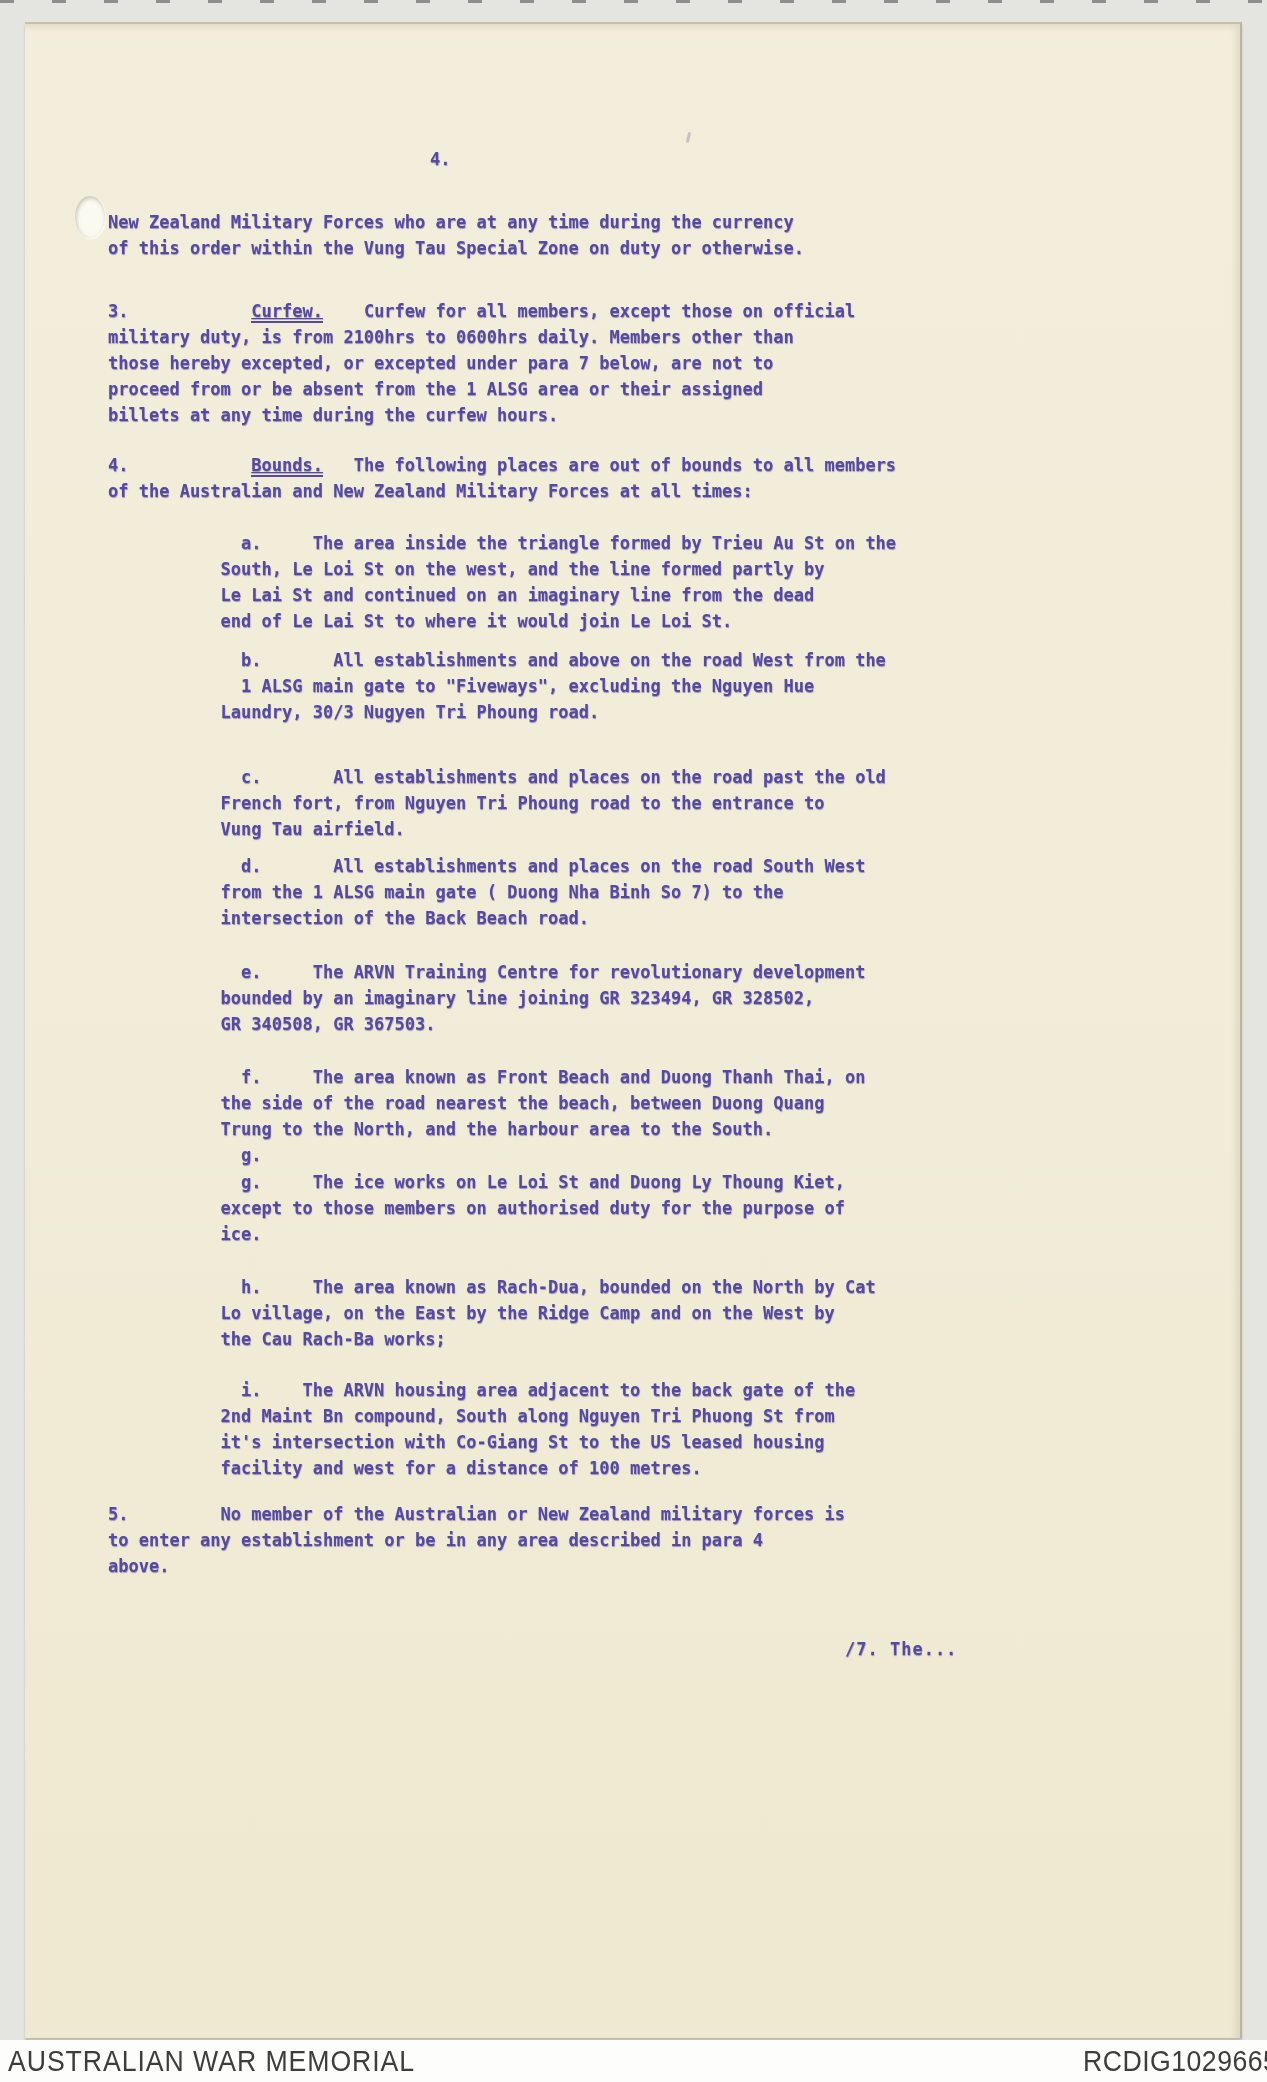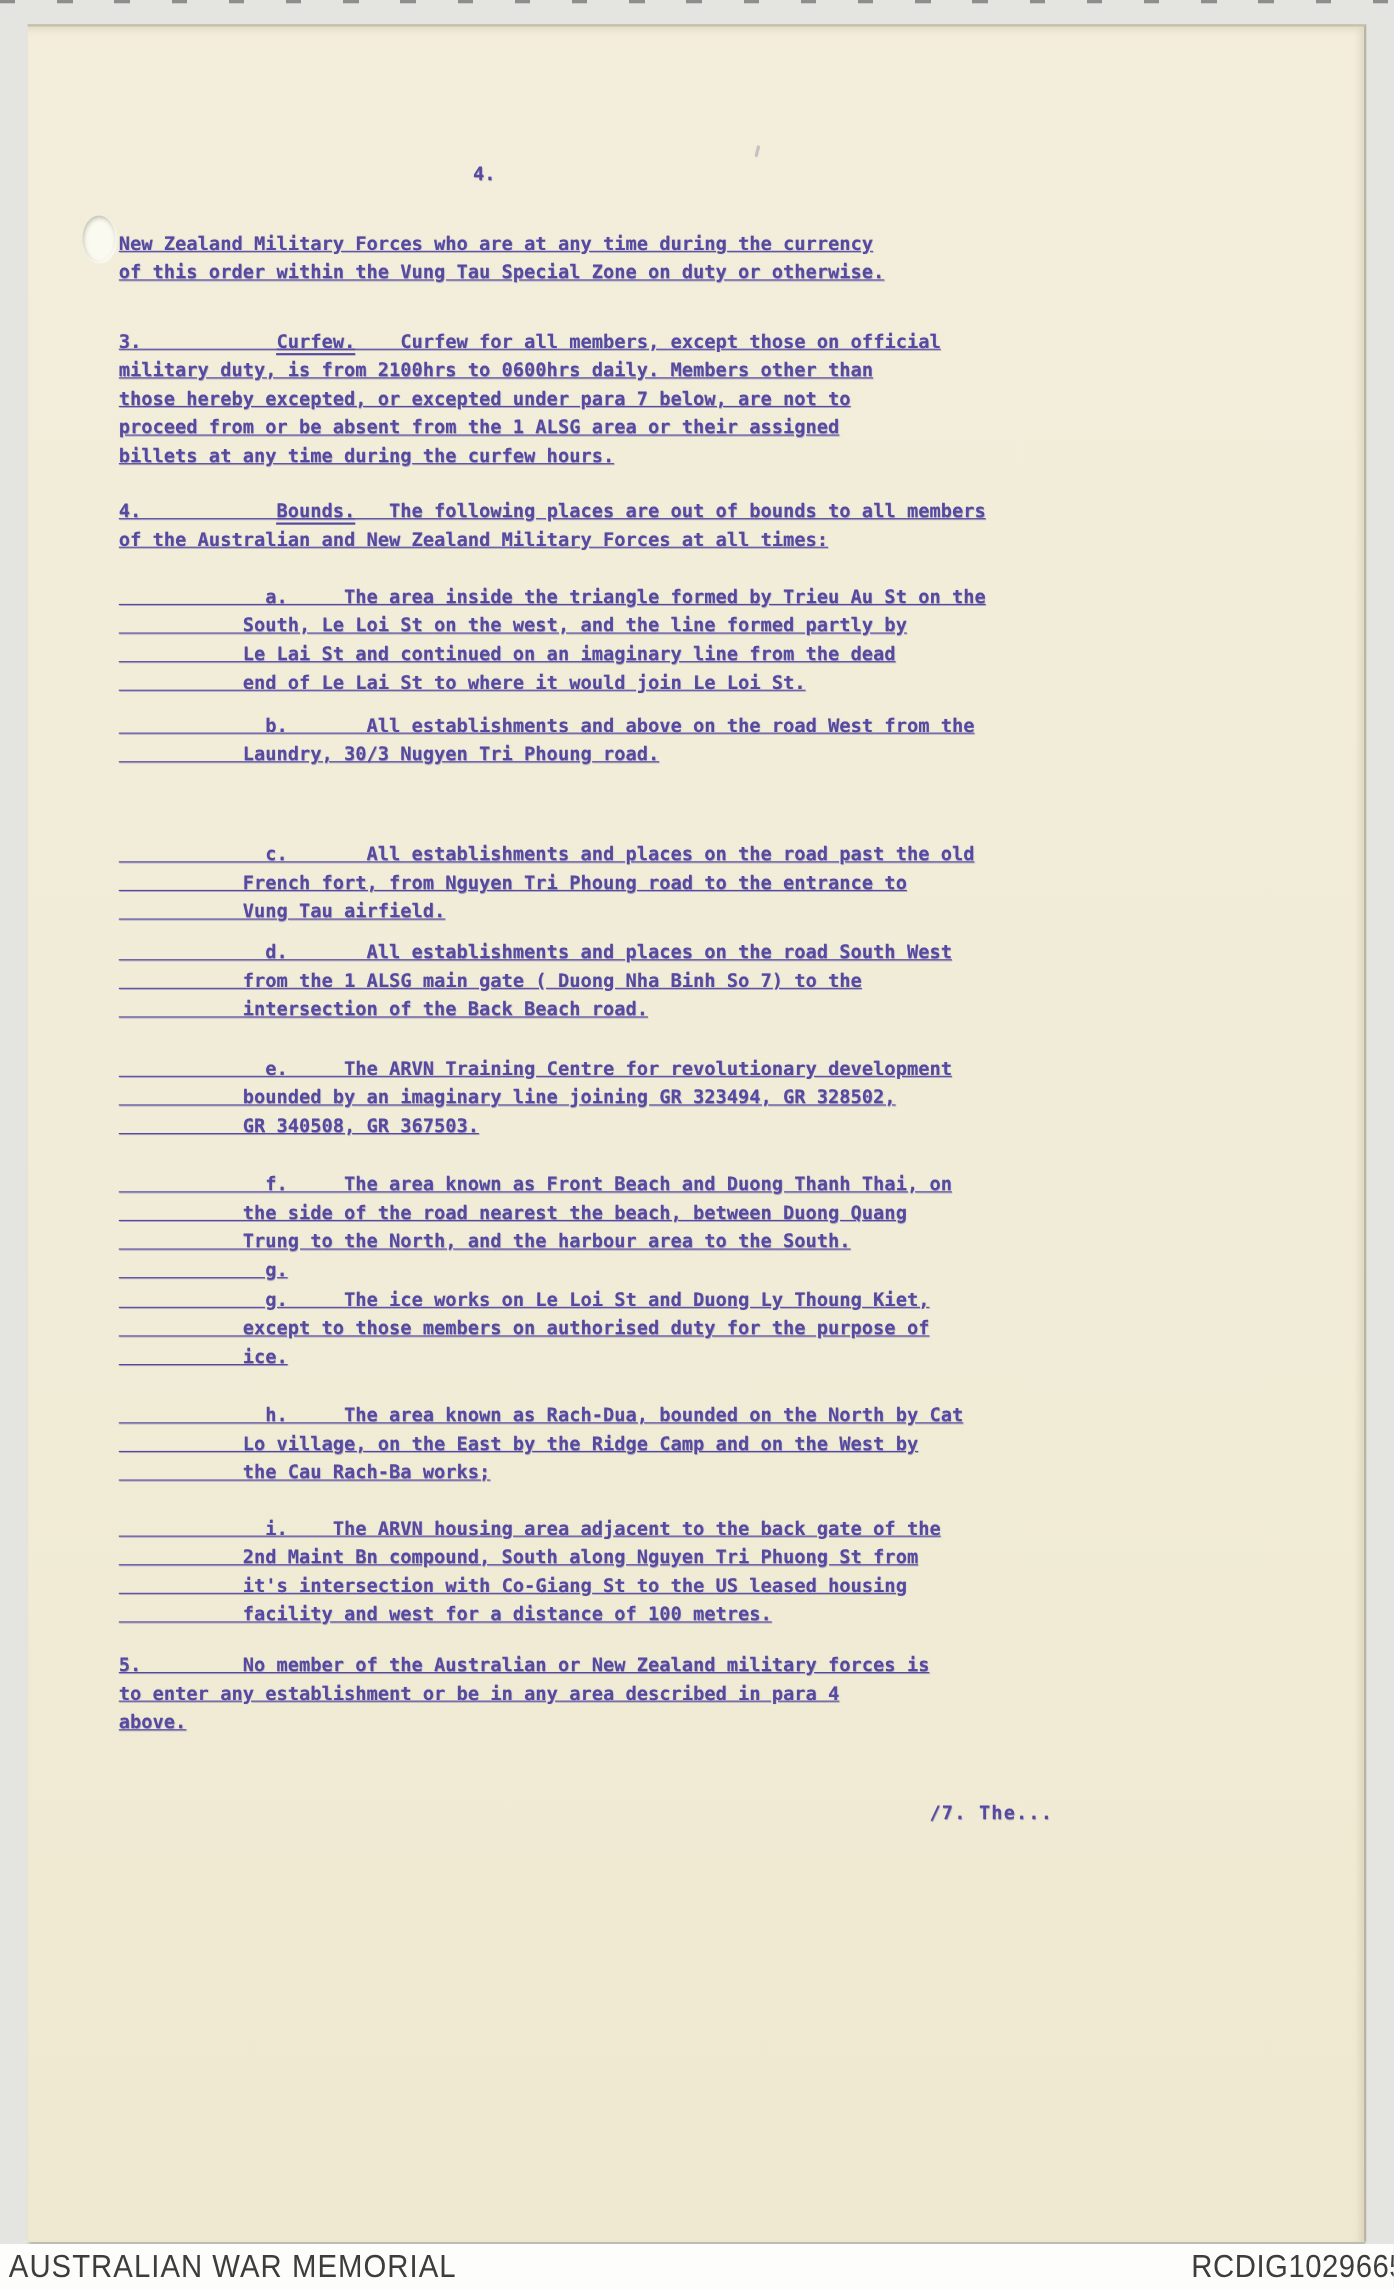--- a/index.html
+++ b/index.html
@@ -45,7 +45,7 @@
     font-size:17px; font-weight:bold;
     text-shadow:0.4px 0.7px 0.9px rgba(86,74,160,.55);
   }
-  .block { position:absolute; left:108px; white-space:pre;text-decoration:underline; }
+  .block { position:absolute; left:108px; white-space:pre; }
   .line  { height:26px; line-height:26px; }
   .u { border-bottom:2px solid currentColor; text-decoration:underline; }
   .page-number { position:absolute; left:430px; top:146px; line-height:26px; white-space:pre; }

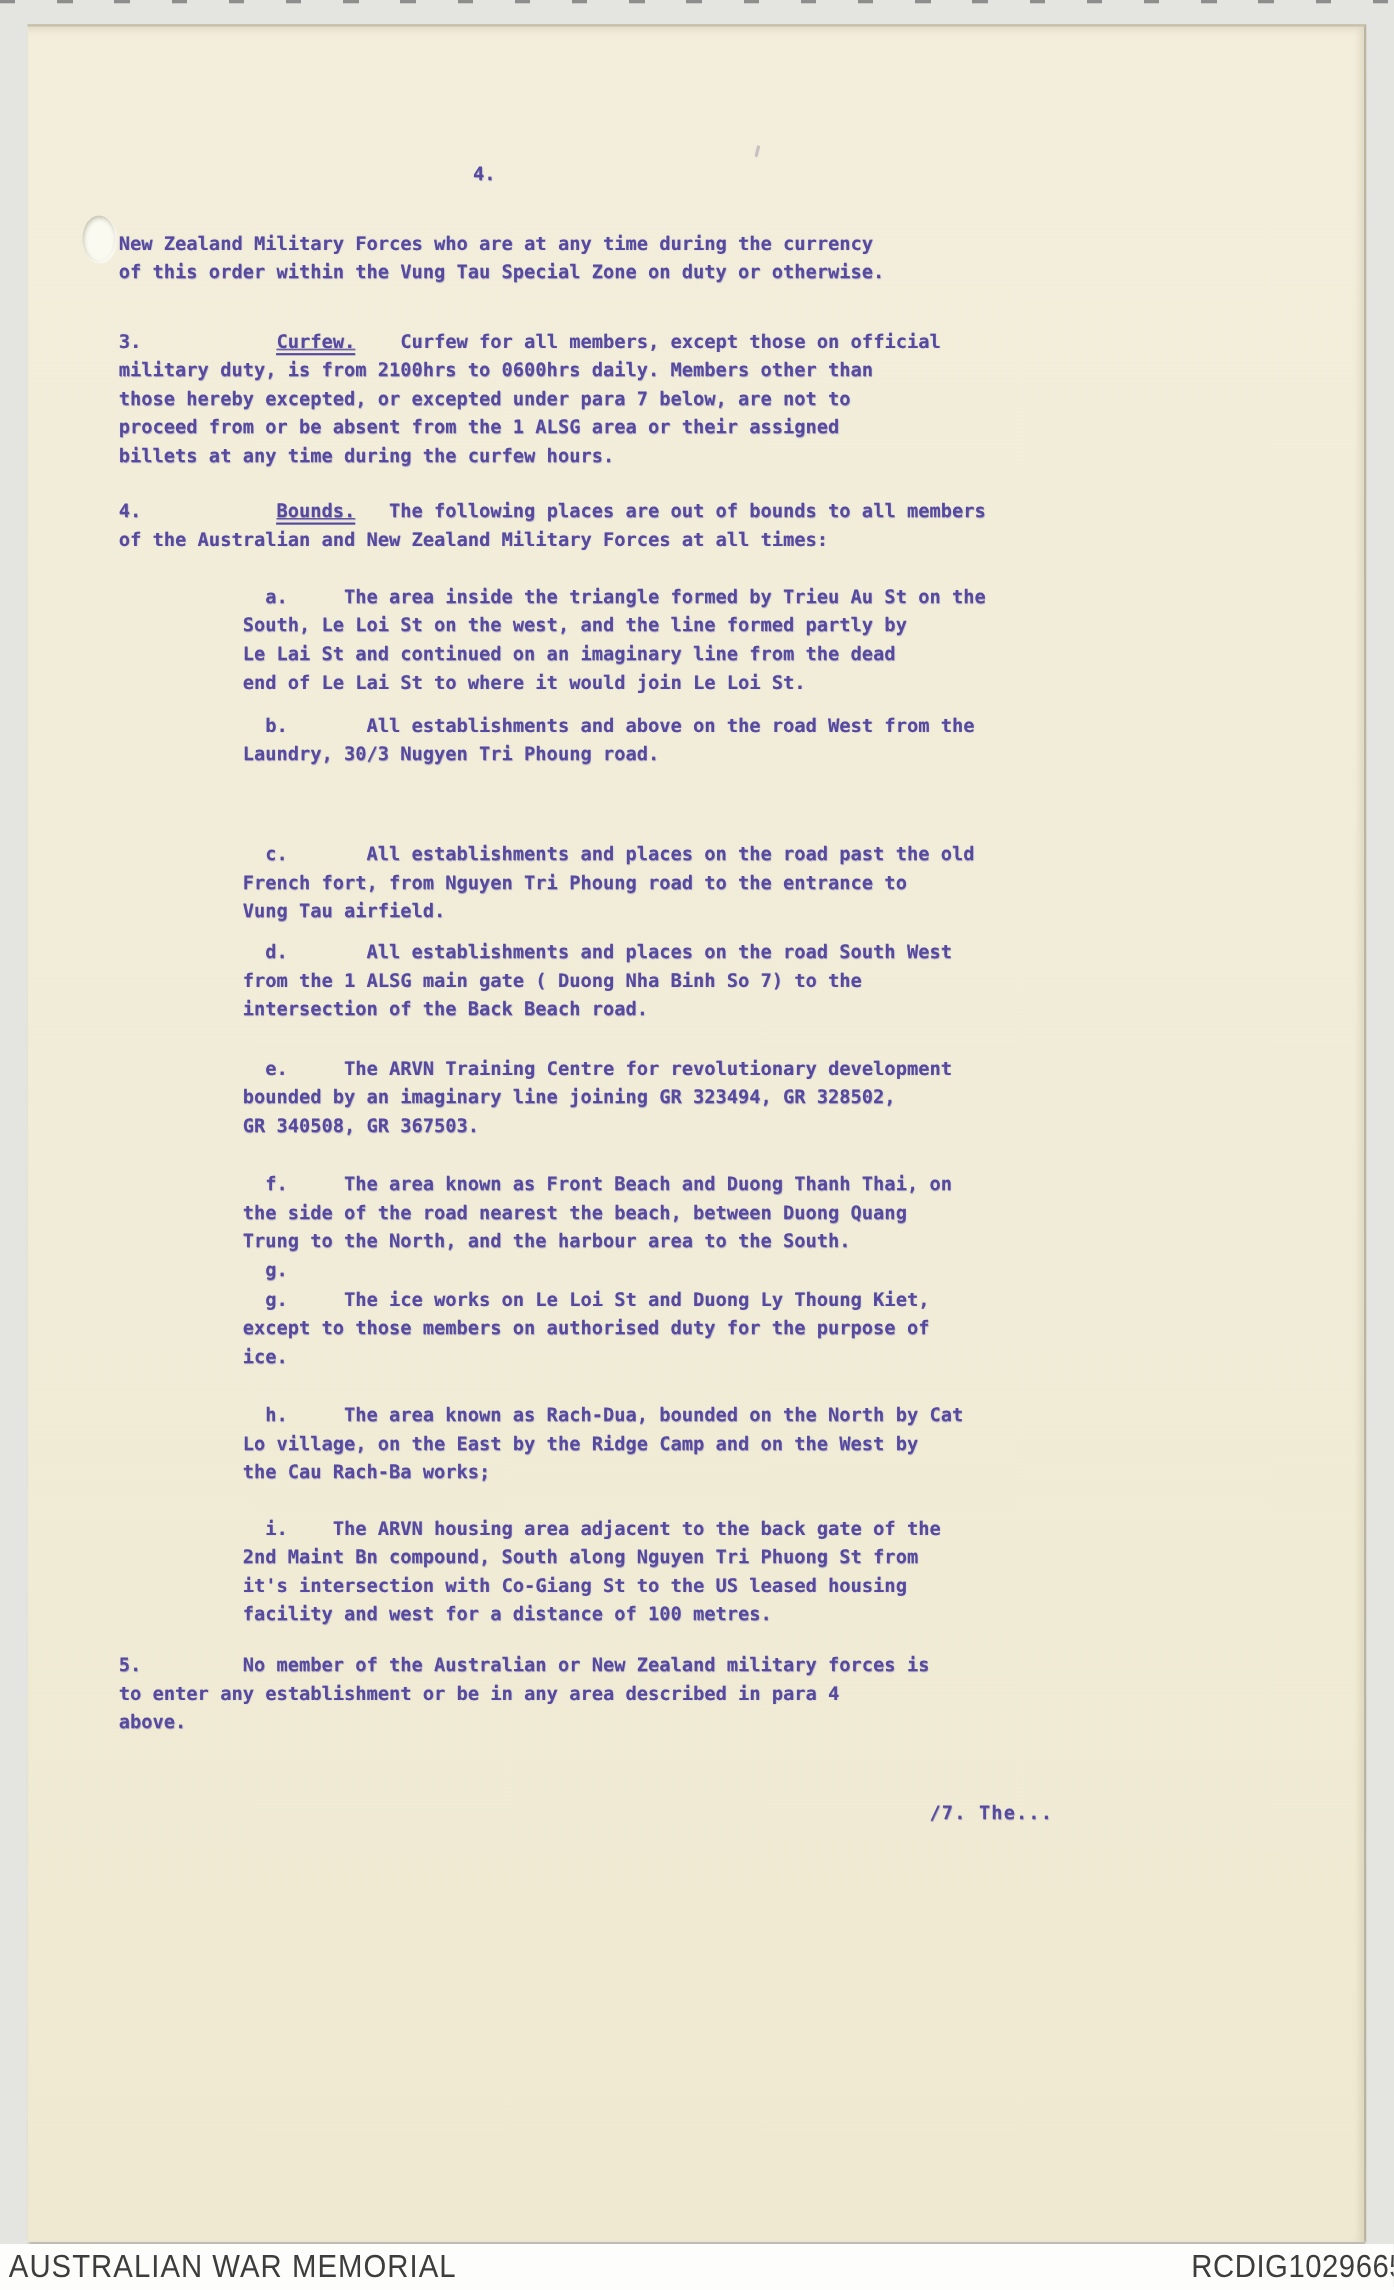--- a/index.html
+++ b/index.html
@@ -88,7 +88,7 @@
     <div class="block" style="top: 298px;"><div class="line">3.            <span class="u">Curfew.</span>    Curfew for all members, except those on official</div><div class="line">military duty, is from 2100hrs to 0600hrs daily. Members other than</div><div class="line">those hereby excepted, or excepted under para 7 below, are not to</div><div class="line">proceed from or be absent from the 1 ALSG area or their assigned</div><div class="line">billets at any time during the curfew hours.</div></div>
     <div class="block" style="top: 452px;"><div class="line">4.            <span class="u">Bounds.</span>   The following places are out of bounds to all members</div><div class="line">of the Australian and New Zealand Military Forces at all times:</div></div>
     <div class="block" style="top: 530px;"><div class="line">             a.     The area inside the triangle formed by Trieu Au St on the</div><div class="line">           South, Le Loi St on the west, and the line formed partly by</div><div class="line">           Le Lai St and continued on an imaginary line from the dead</div><div class="line">           end of Le Lai St to where it would join Le Loi St.</div></div>
-    <div class="block" style="top: 647px;"><div class="line">             b.       All establishments and above on the road West from the</div><div class="line">           Laundry, 30/3 Nugyen Tri Phoung road.</div></div>
+    <div class="block" style="top: 647px;"><div class="line">             b.       All establishments and above on the road West from the</div><div class="line">             1 ALSG main gate to "Fiveways", excluding the Nguyen Hue</div><div class="line">           Laundry, 30/3 Nugyen Tri Phoung road.</div></div>
     <div class="block" style="top: 752px; margin-top: 12px;"><div class="line">             c.       All establishments and places on the road past the old</div><div class="line">           French fort, from Nguyen Tri Phoung road to the entrance to</div><div class="line">           Vung Tau airfield.</div></div>
     <div class="block" style="top: 853px;"><div class="line">             d.       All establishments and places on the road South West</div><div class="line">           from the 1 ALSG main gate ( Duong Nha Binh So 7) to the</div><div class="line">           intersection of the Back Beach road.</div></div>
     <div class="block" style="top: 959px;"><div class="line">             e.     The ARVN Training Centre for revolutionary development</div><div class="line">           bounded by an imaginary line joining GR 323494, GR 328502,</div><div class="line">           GR 340508, GR 367503.</div></div>

